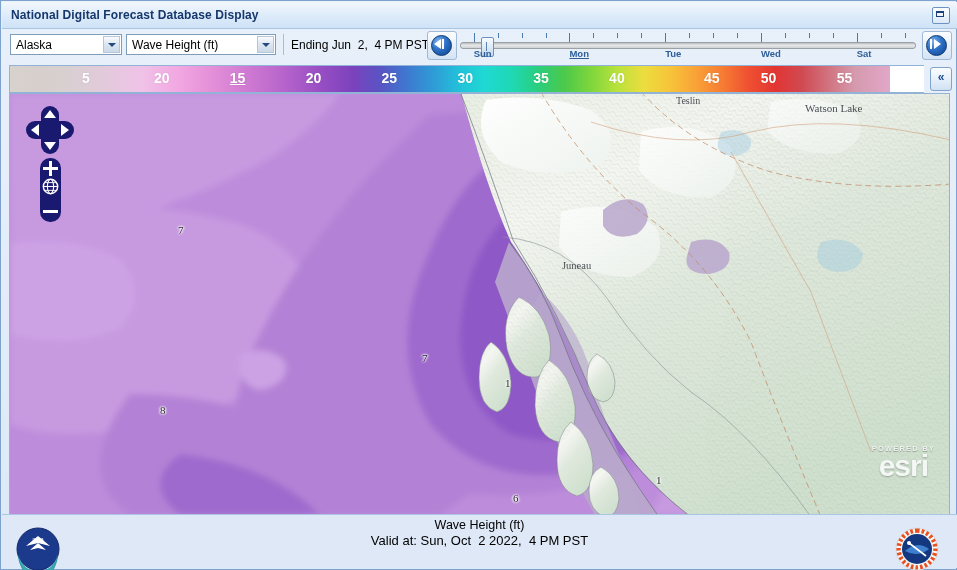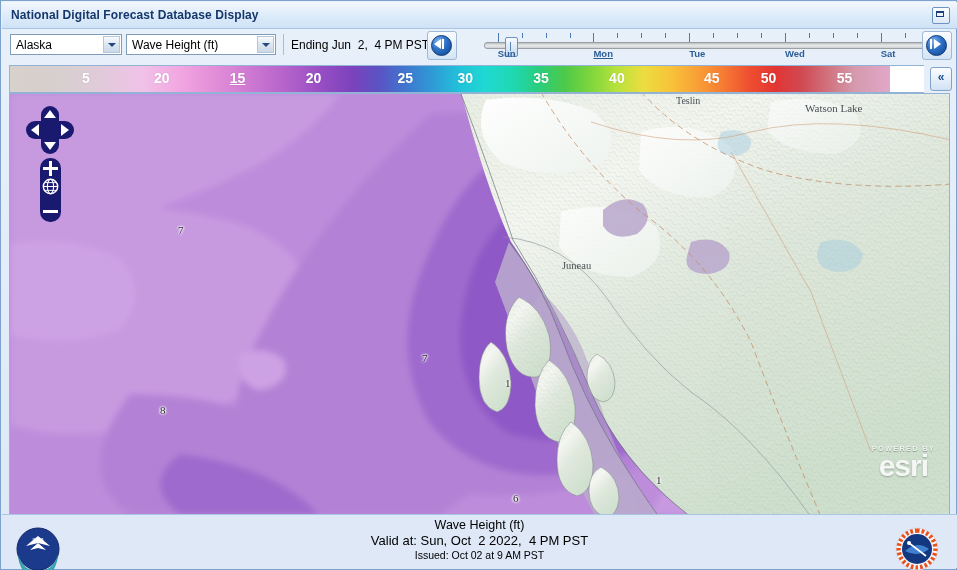--- a/index.html
+++ b/index.html
@@ -134,7 +134,7 @@
 
   
   #timeline {
-    position: absolute; left: 482px; top: 4px;
+    position: absolute; left: 458px; top: 4px;
     width: 456px; height: 25px;
     cursor: pointer;
   }

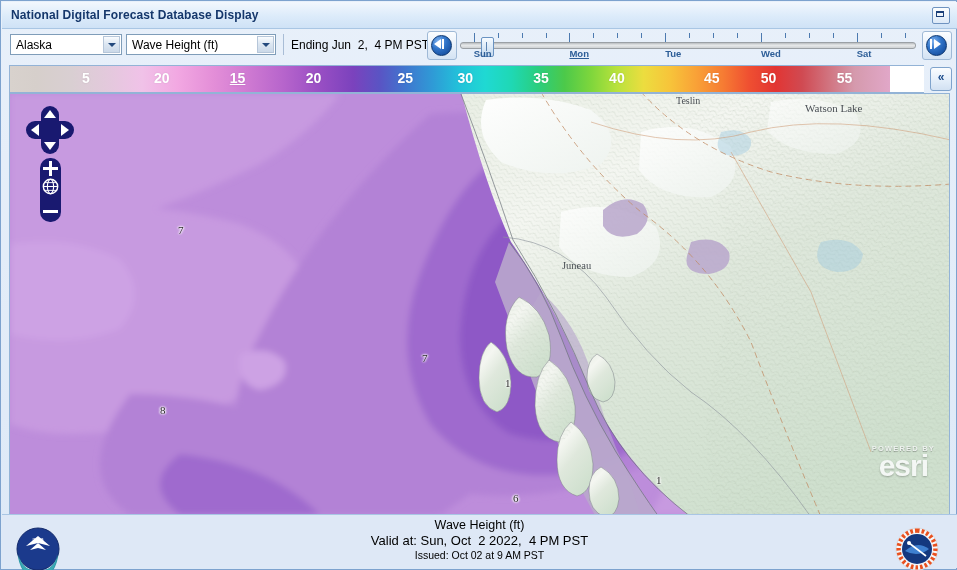--- a/index.html
+++ b/index.html
@@ -421,7 +421,7 @@
         <div class="cbl" style="left: 151.724px;">20</div>
         <div class="cbl" style="left: 227.586px; text-decoration: underline;">15</div>
         <div class="cbl" style="left: 303.448px;">20</div>
-        <div class="cbl" style="left: 379.31px; margin-left: 16px;">25</div>
+        <div class="cbl" style="left: 379.31px;">25</div>
         <div class="cbl" style="left: 455.172px;">30</div>
         <div class="cbl" style="left: 531.034px;">35</div>
         <div class="cbl" style="left: 606.897px;">40</div>

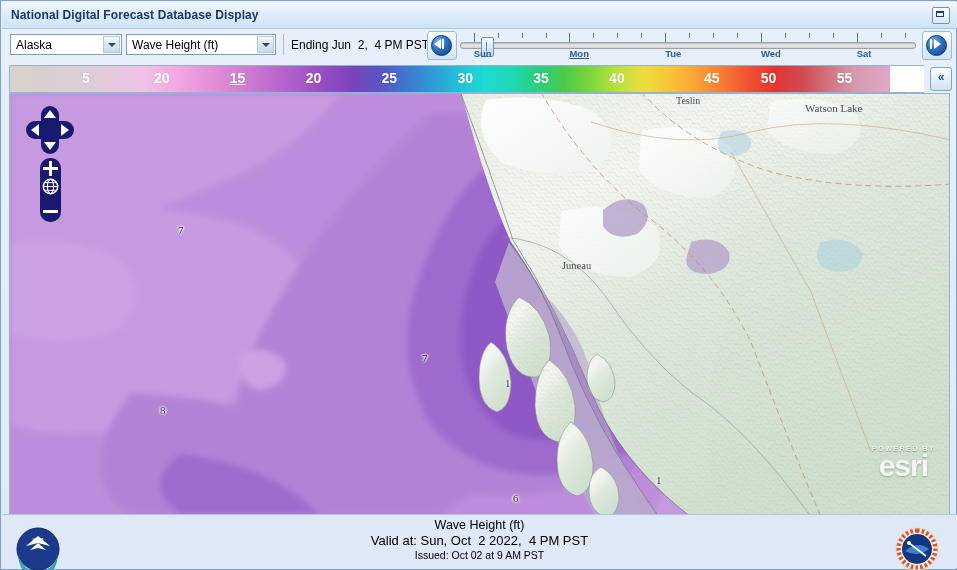--- a/index.html
+++ b/index.html
@@ -584,7 +584,6 @@
     <div id="caption">
       <div id="caption-title">Wave Height (ft)</div>
       <div id="caption-valid">Valid at: Sun, Oct  2 2022,  4 PM PST</div>
-      <div id="caption-issued">Issued: Oct 02 at 9 AM PST</div>
     </div>
 
     <div id="noaa-logo">

